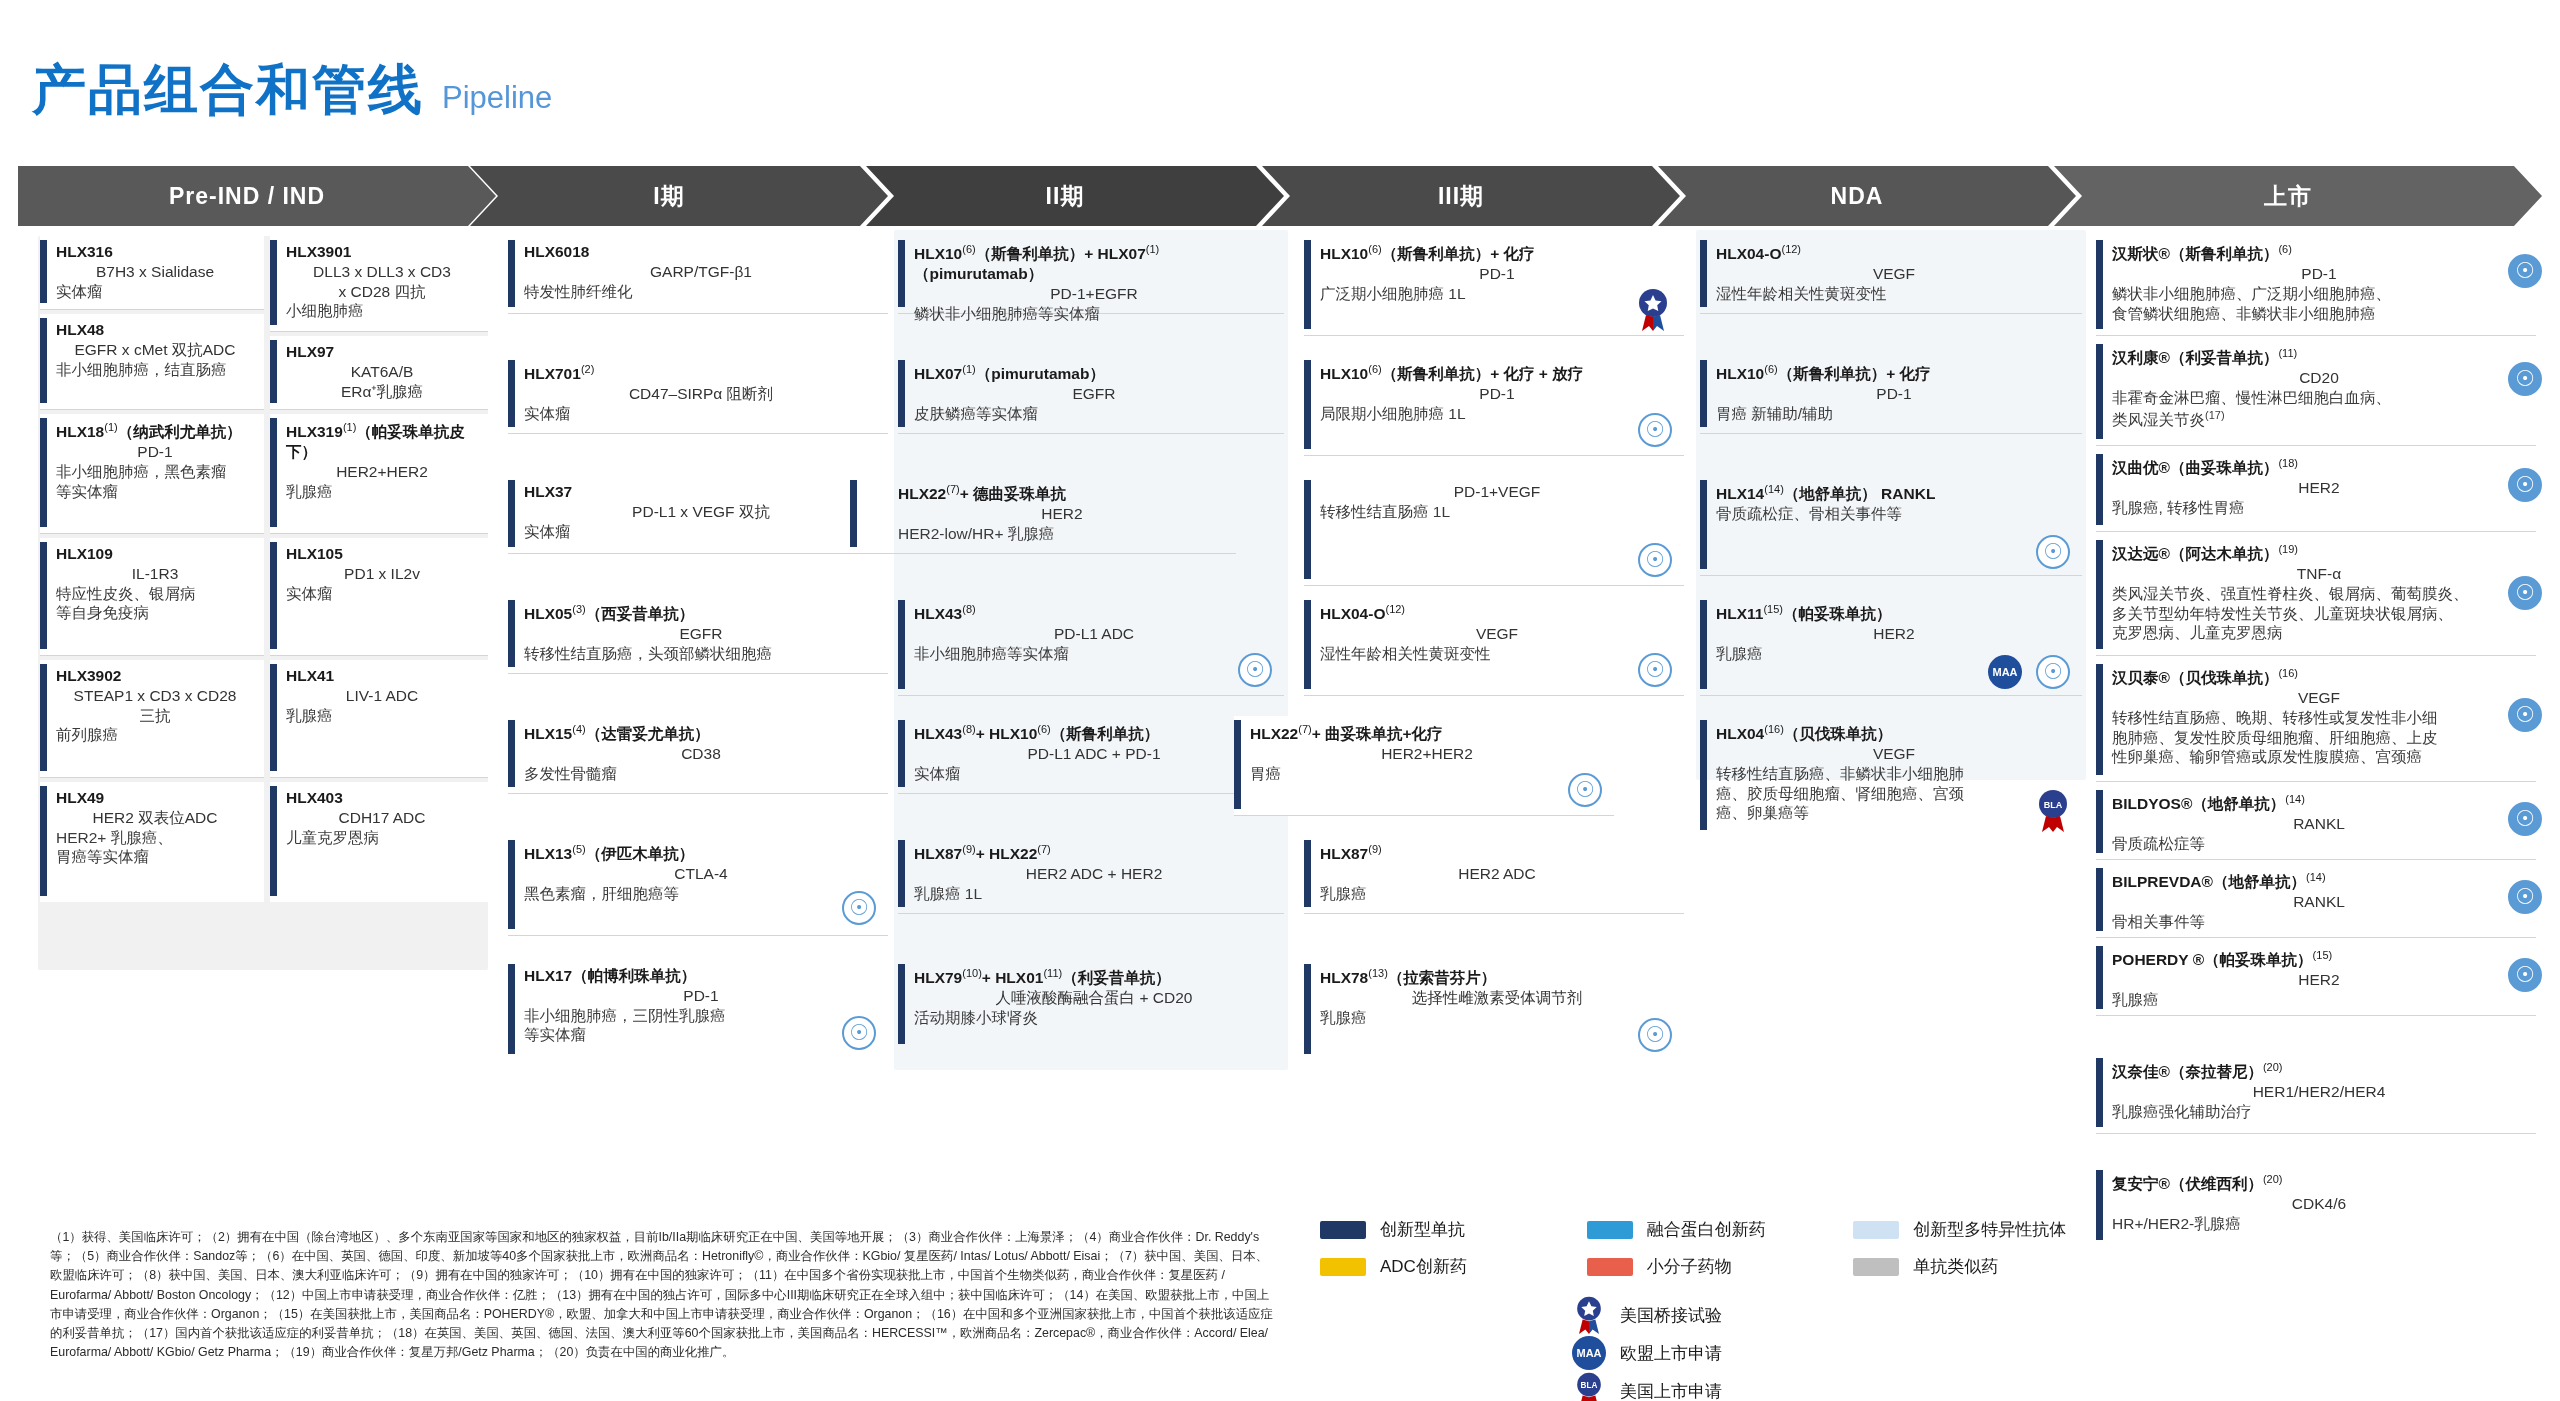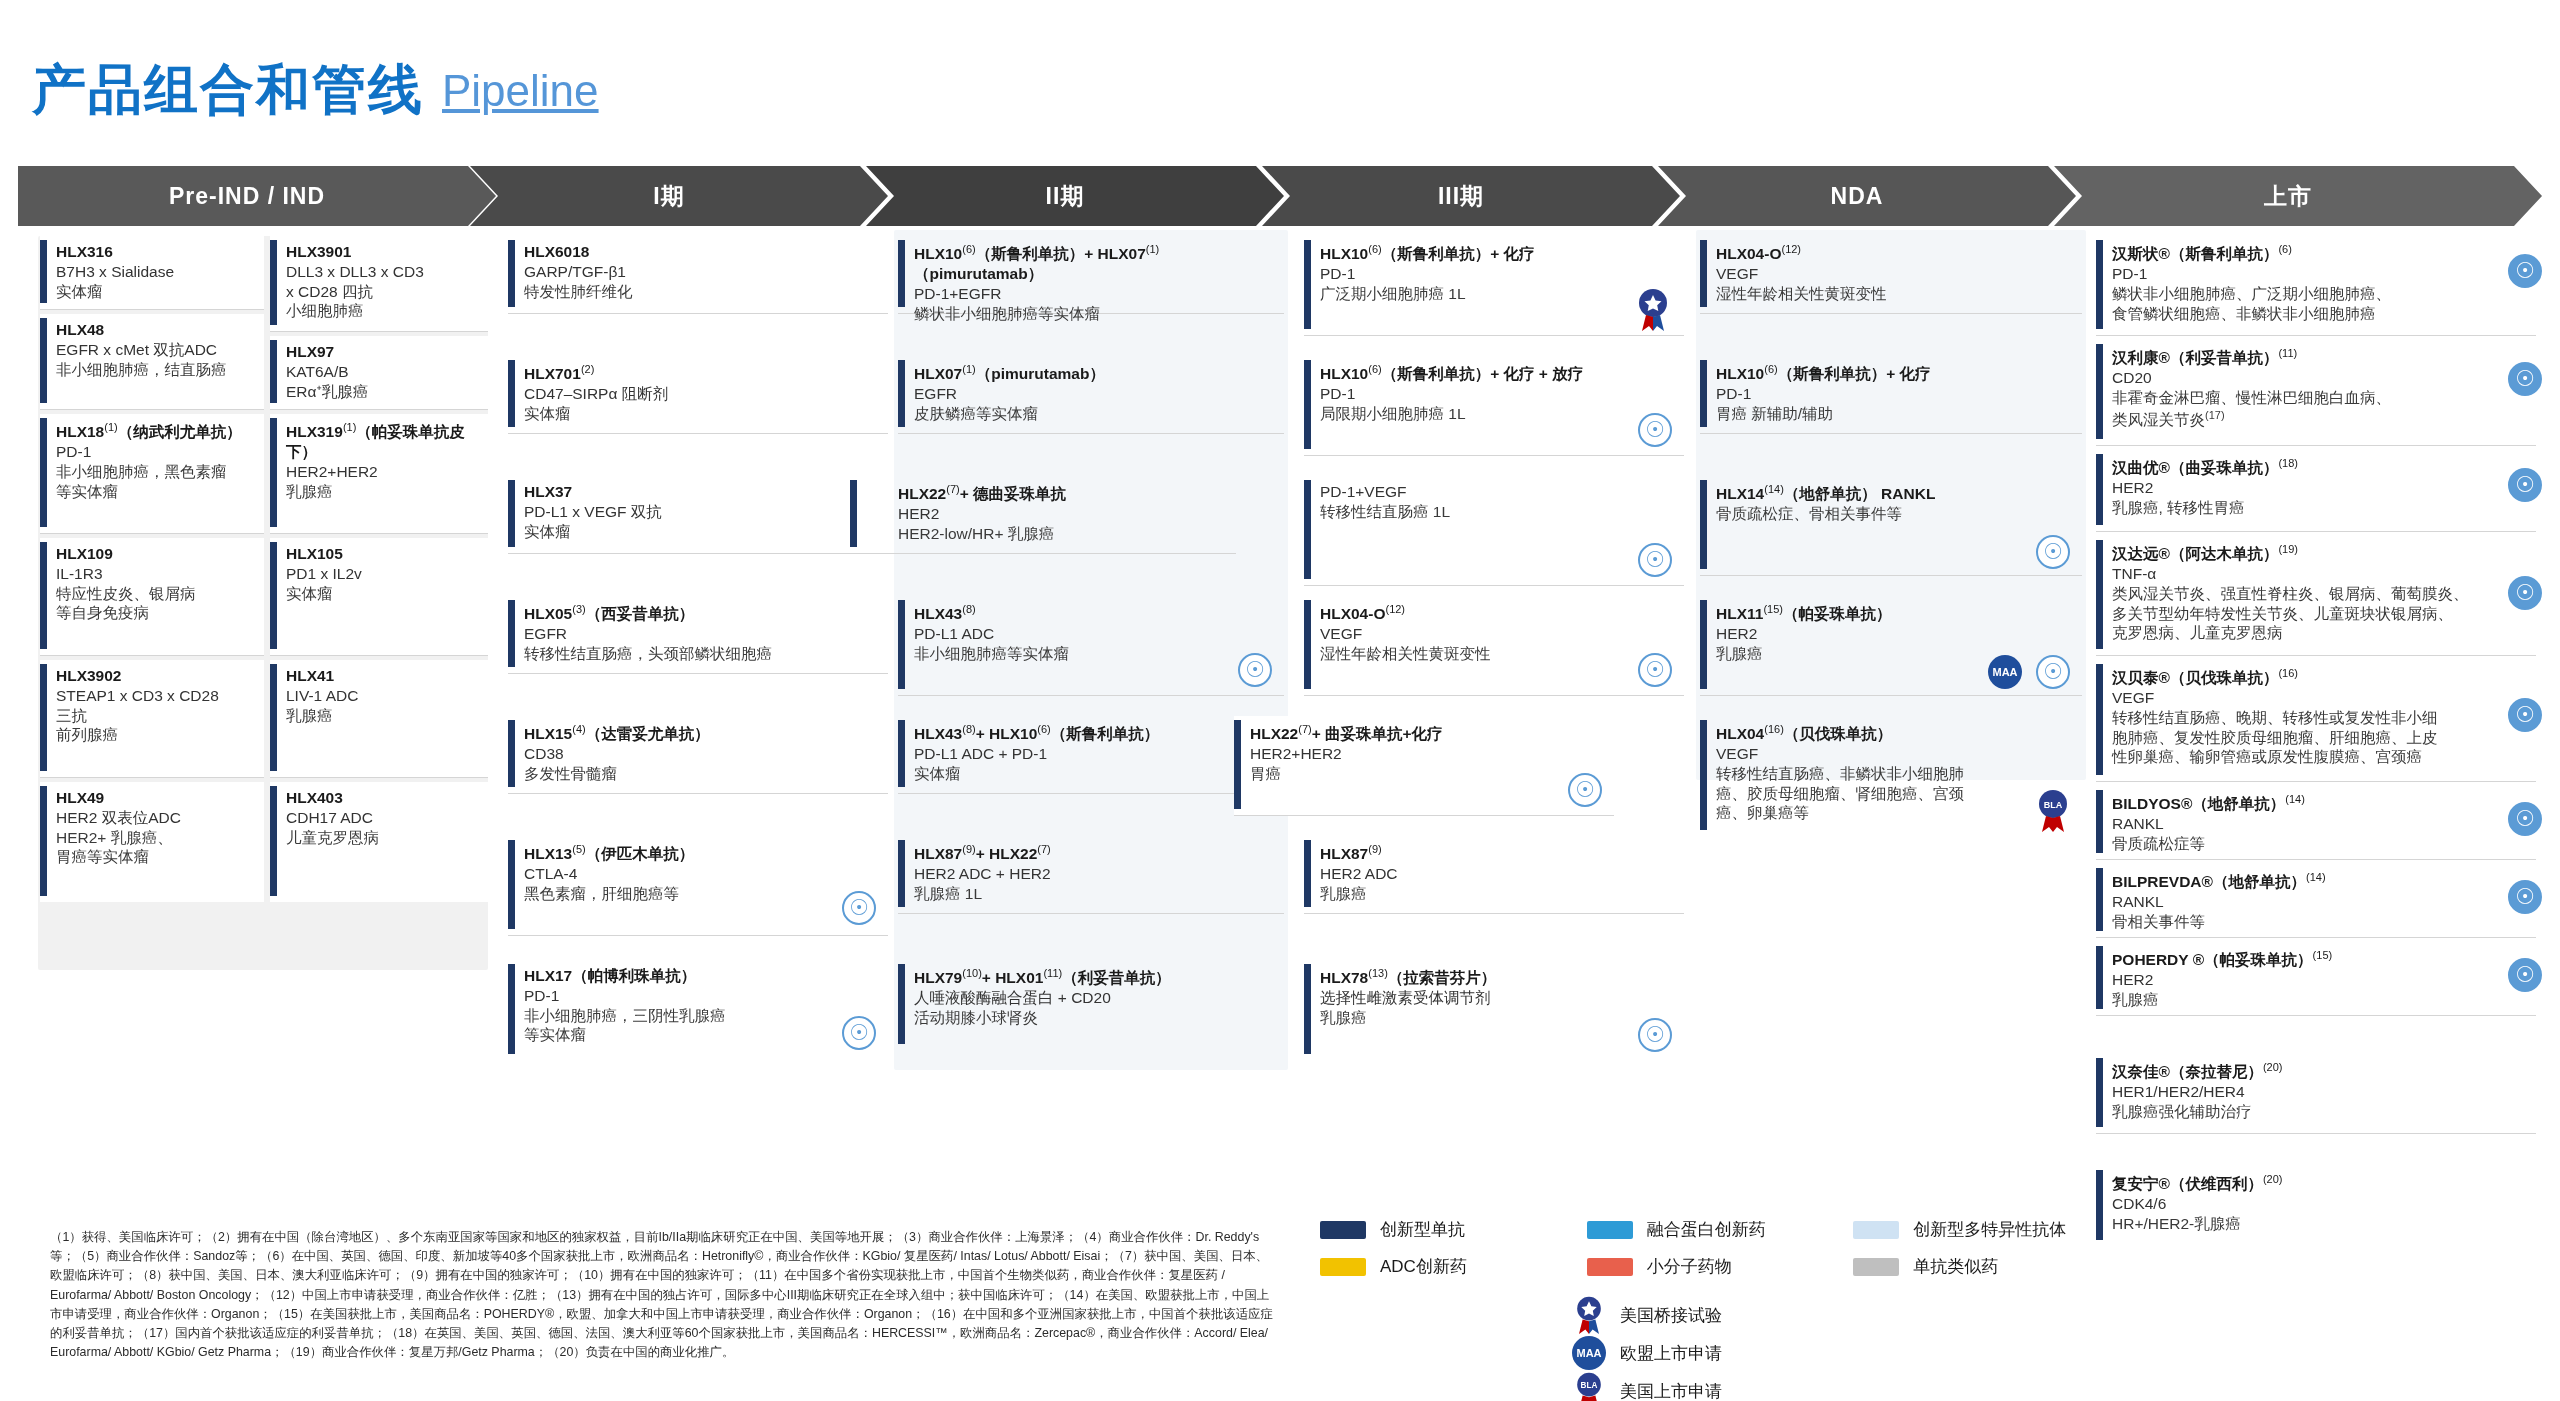--- a/index.html
+++ b/index.html
@@ -16,7 +16,7 @@
   
   .title-wrap { position:absolute; left:32px; top:62px; display:flex; align-items:flex-end; gap:18px; }
   .title-cn { font-size:54px; font-weight:bold; color:#1072c6; letter-spacing:2px; line-height:1; }
-  .title-en { font-size:44px; color:#5596d8; line-height:1; position:relative; top:-3px;text-decoration:underline;}
+  .title-en { font-size:31px; color:#5596d8; line-height:1; position:relative; top:-3px;}
 
   
   .bands { position:absolute; left:18px; top:166px; width:2524px; height:60px; }

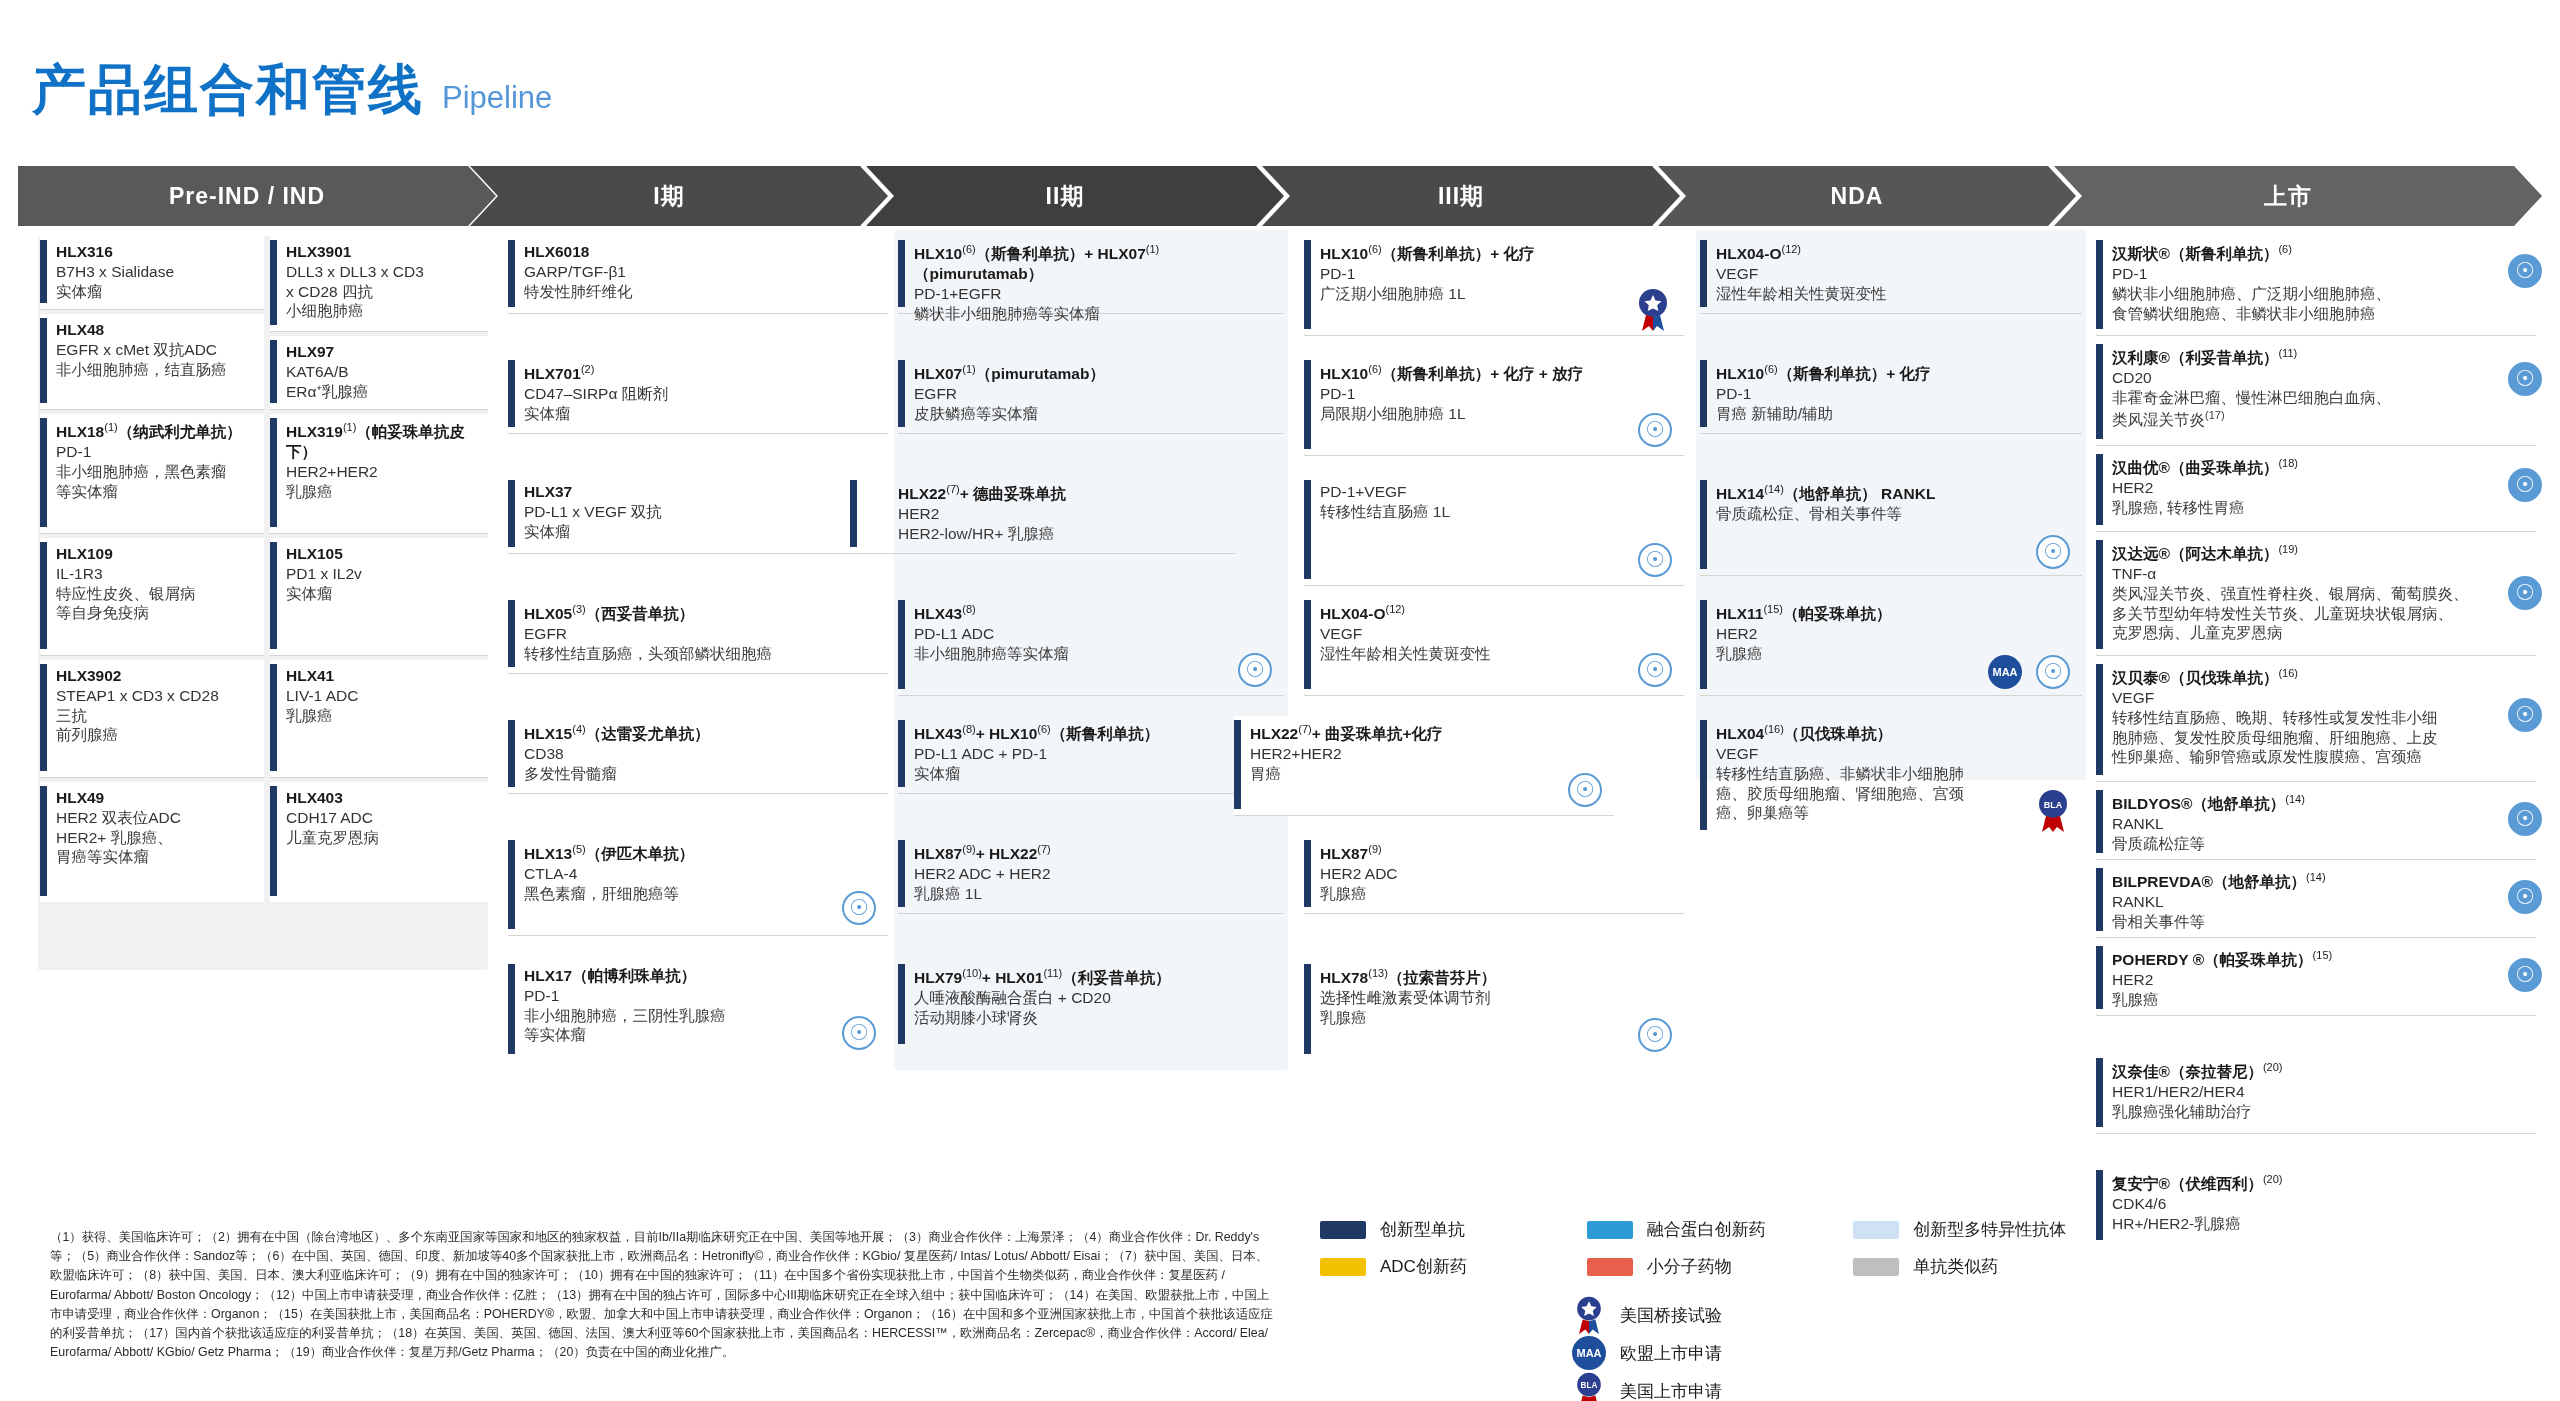--- a/index.html
+++ b/index.html
@@ -57,7 +57,7 @@
   .card .bar { position:absolute; left:0; top:4px; bottom:6px; width:7px; background:#1f3864; }
   .card .code { font-weight:bold; color:#1a1a1a; }
   .card .sup { font-size:11px; vertical-align:super; font-weight:normal; }
-  .card .tgt { color:#333; }
+  .card .tgt { color:#333;text-align:center; }
   .card .ind { color:#3a3a3a; }
   .nobdr { border-bottom:none; }
 

